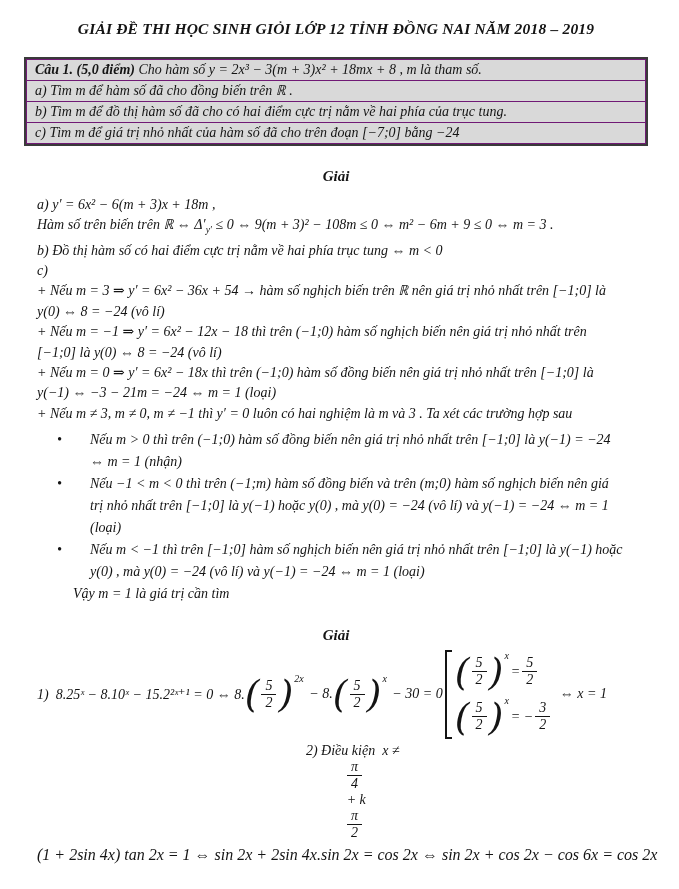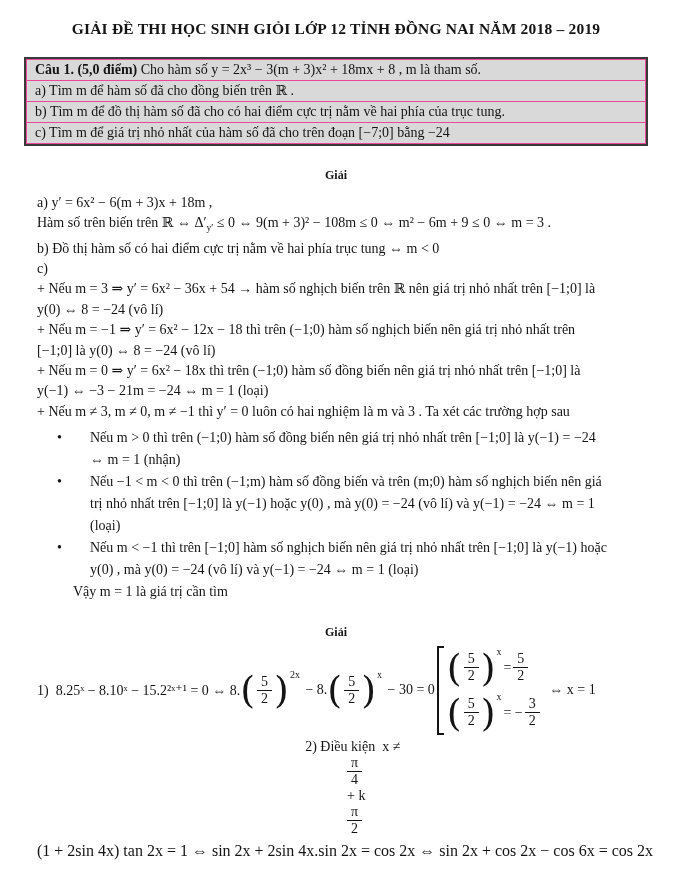--- a/index.html
+++ b/index.html
@@ -7,7 +7,7 @@
   .page {
     position:relative; width:672px; height:889px; background:#ffffff;
     font-family:"Liberation Serif","DejaVu Serif",serif;
-    color:#141414; overflow:hidden;
+    color:#141414; overflow:hidden;font-style:italic;
   }
   .title {
     padding-top:20px; text-align:center; font-weight:700; font-size:15.5px;

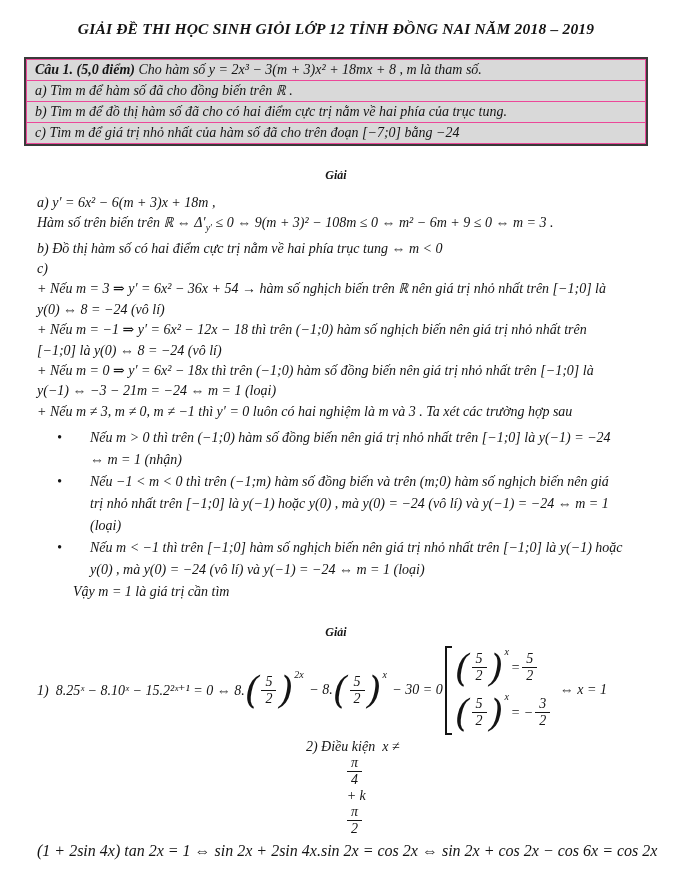--- a/index.html
+++ b/index.html
@@ -13,7 +13,7 @@
     padding-top:20px; text-align:center; font-weight:700; font-size:15.5px;
     letter-spacing:.2px;
   }
-  .qbox { margin:19px 24px 0 24px; border:2px solid #3a3a3a; background:#ec4899; }
+  .qbox { margin:19px 24px 0 24px; border:2px solid #3a3a3a; background:#701a75; }
   .qbox .row {
     background:#d9d9d9; margin:1px; padding:1px 8px; font-size:14px; line-height:18px;
   }

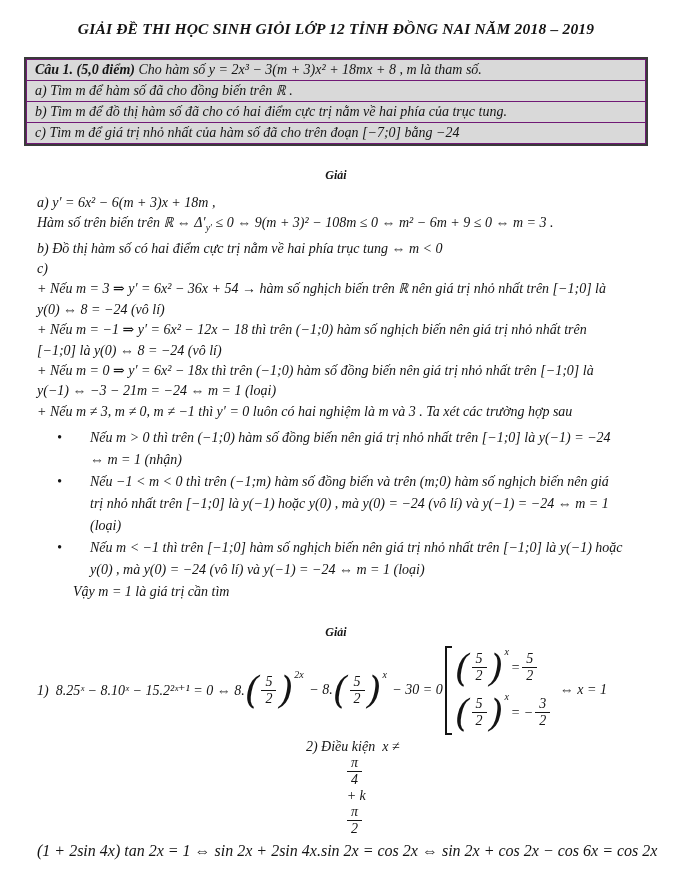--- a/index.html
+++ b/index.html
@@ -17,7 +17,7 @@
   .qbox .row {
     background:#d9d9d9; margin:1px; padding:1px 8px; font-size:14px; line-height:18px;
   }
-  .giai { margin-top:22px; text-align:center; font-weight:700; font-size:12px; }
+  .giai { margin-top:22px; text-align:center; font-weight:700; font-size:15px; }
   .sol { margin:10px 24px 0 37px; font-size:14px; }
   .sol p { margin:0; line-height:20.4px; white-space:pre-line; }
   .subs { font-size:9.5px; }

